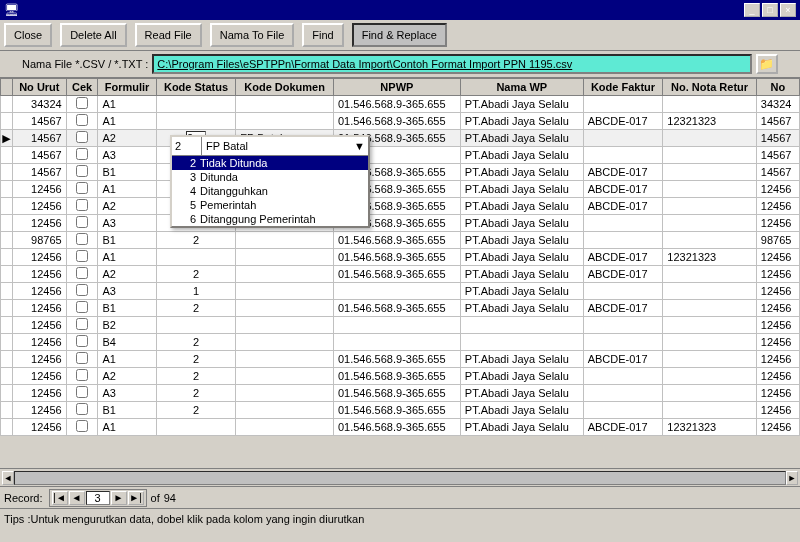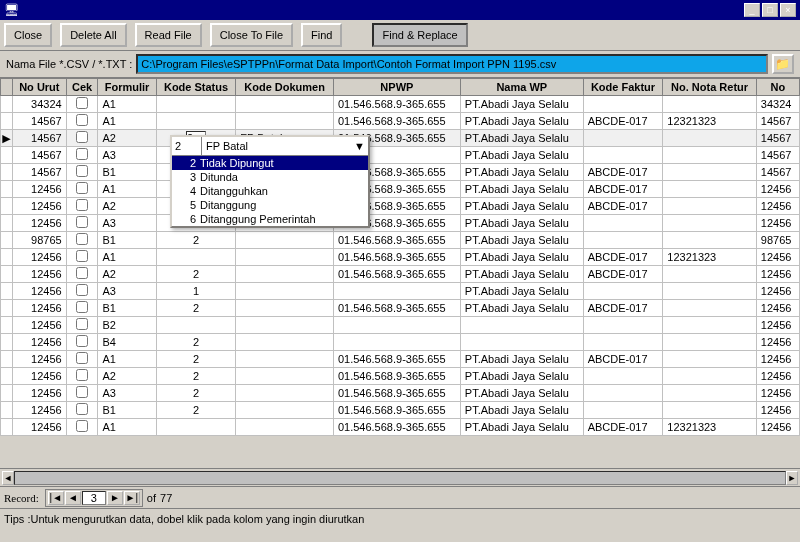--- a/index.html
+++ b/index.html
@@ -211,7 +211,7 @@
   <button class="tool-btn">Close</button>
   <button class="tool-btn">Delete All</button>
   <button class="tool-btn">Read File</button>
-  <button class="tool-btn">Close To File</button>
+  <button class="tool-btn">Nama To File</button>
   <button class="tool-btn">Find</button>
   <button class="tool-btn active">Find &amp; Replace</button>
 </div>

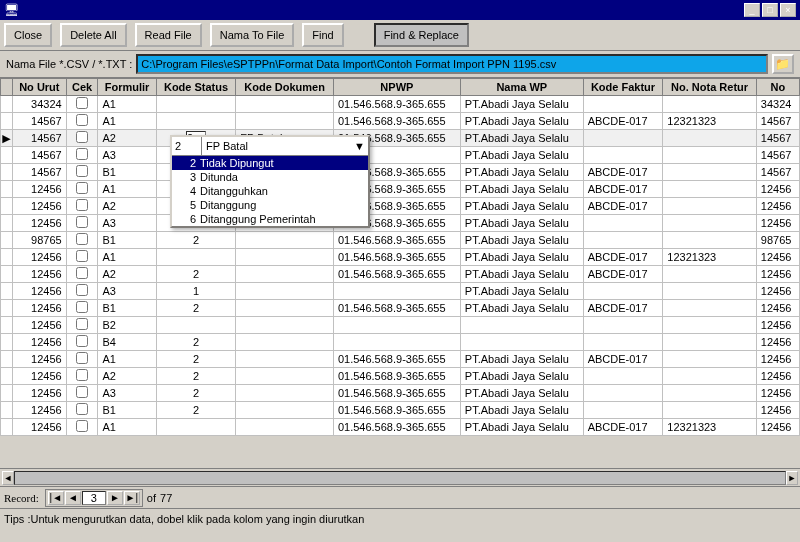--- a/index.html
+++ b/index.html
@@ -62,7 +62,6 @@
     .tool-btn.active {
       border: 2px inset #808080;
       background: #c0c0c0;
-      margin-left: 22px;
     }
     .filename-bar {
       background: #d4d0c8;

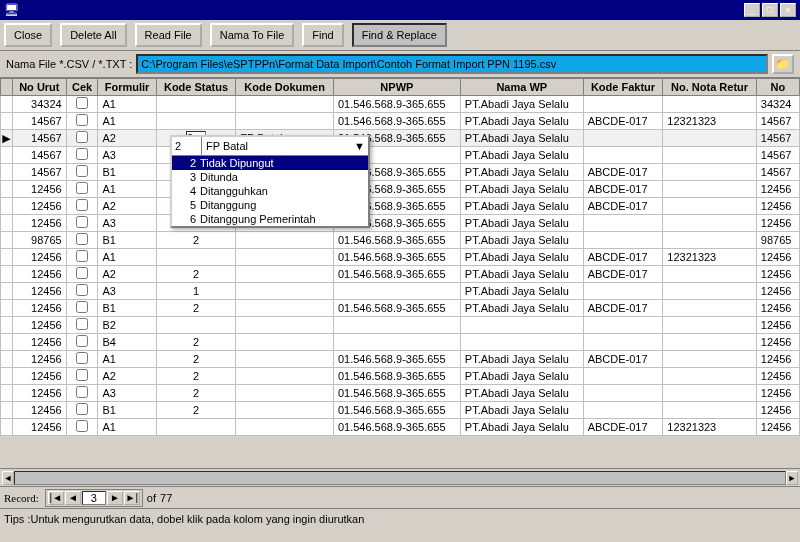--- a/index.html
+++ b/index.html
@@ -65,7 +65,7 @@
     }
     .filename-bar {
       background: #d4d0c8;
-      padding: 3px 6px;
+      padding: 3px 22px;
       display: flex;
       align-items: center;
       gap: 4px;

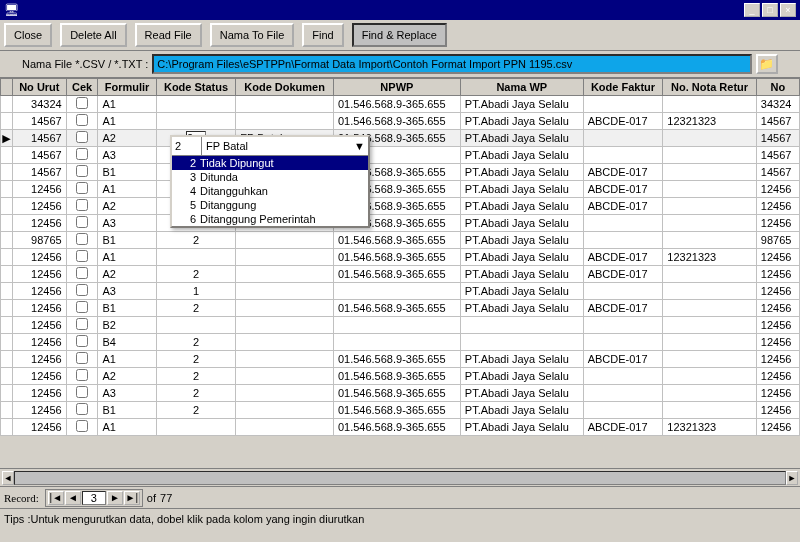--- a/index.html
+++ b/index.html
@@ -79,9 +79,10 @@
       flex: 1;
       height: 20px;
       border: 2px inset #808080;
-      background: #0ea5e9;
+      background: #5eead4;
       font-size: 11px;
       padding: 1px 3px;
+      text-decoration: underline;
     }
     .folder-btn {
       width: 22px;

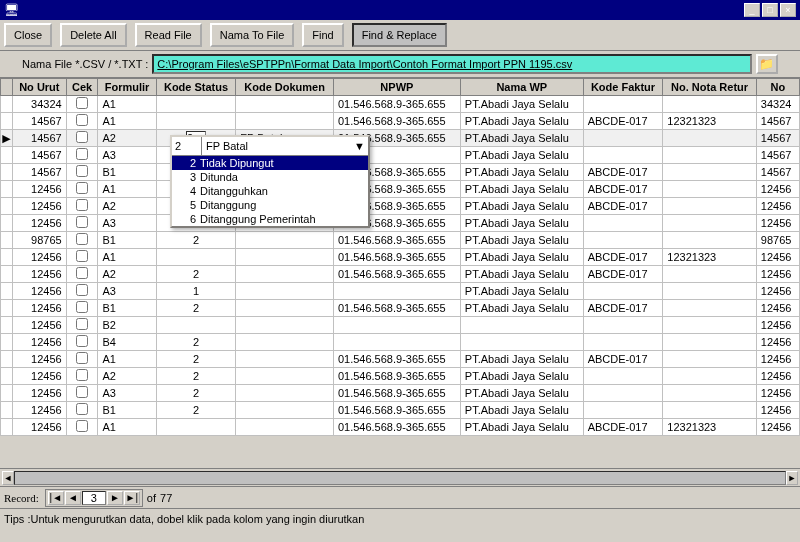--- a/index.html
+++ b/index.html
@@ -511,7 +511,7 @@
     </div>
     <div class="dropdown-item dropdown-item-selected">
       <span class="dropdown-code">2</span>
-      <span>Tidak Dipungut</span>
+      <span>Tidak Ditunda</span>
     </div>
     <div class="dropdown-item">
       <span class="dropdown-code">3</span>

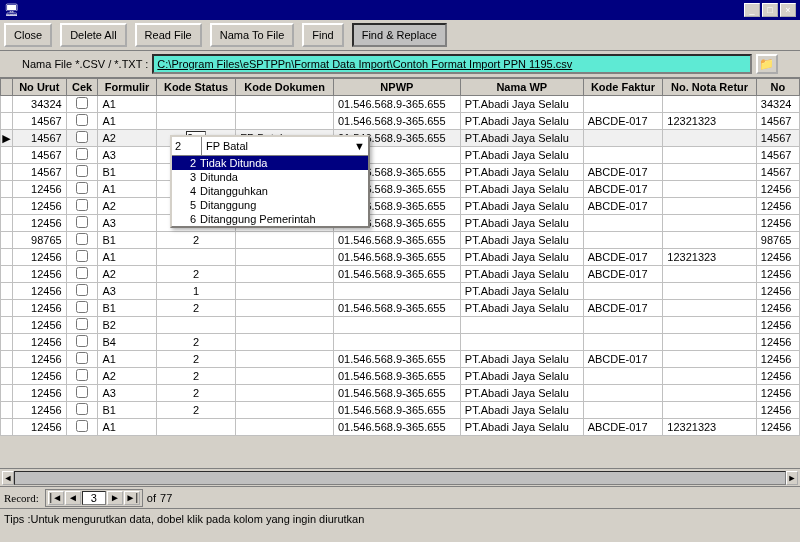--- a/index.html
+++ b/index.html
@@ -523,7 +523,7 @@
     </div>
     <div class="dropdown-item">
       <span class="dropdown-code">5</span>
-      <span>Ditanggung</span>
+      <span>Pemerintah</span>
     </div>
     <div class="dropdown-item">
       <span class="dropdown-code">6</span>

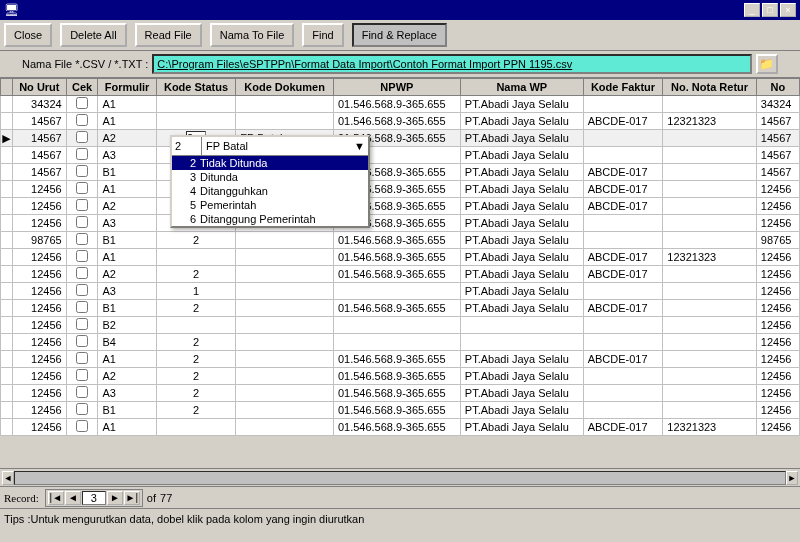--- a/index.html
+++ b/index.html
@@ -539,7 +539,7 @@
 </div>
 
 <div class="status-bar">
-  <span style="margin-right:4px;font-family:Liberation Serif, serif;">Record:</span>
+  <span style="margin-right:4px;">Record:</span>
   <div style="display:flex; align-items:center; border:1px solid #808080; background:#d4d0c8; height:18px; padding:0 2px; gap:1px;">
     <div class="nav-btn">|◄</div>
     <div class="nav-btn">◄</div>

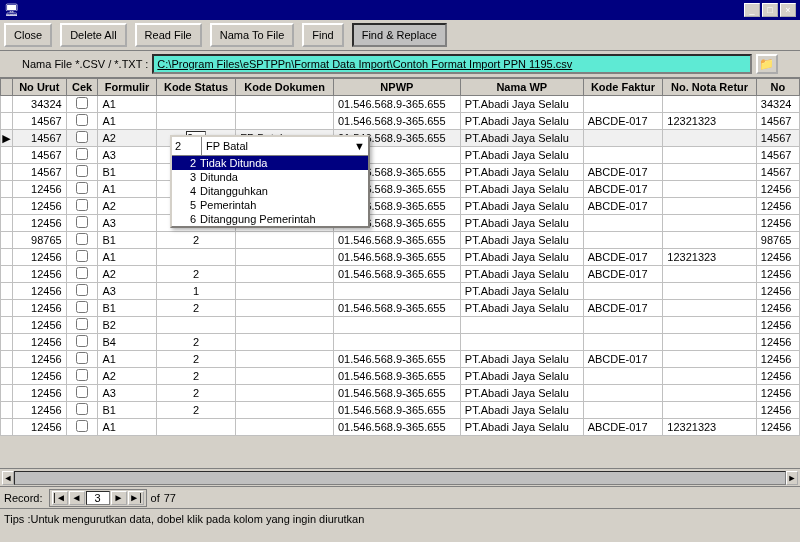--- a/index.html
+++ b/index.html
@@ -548,7 +548,7 @@
     <div class="nav-btn">►|</div>
   </div>
   <span style="margin:0 2px;">of</span>
-  <span>77</span>
+  <span>94</span>
   <div style="flex:1;"></div>
 </div>
 

